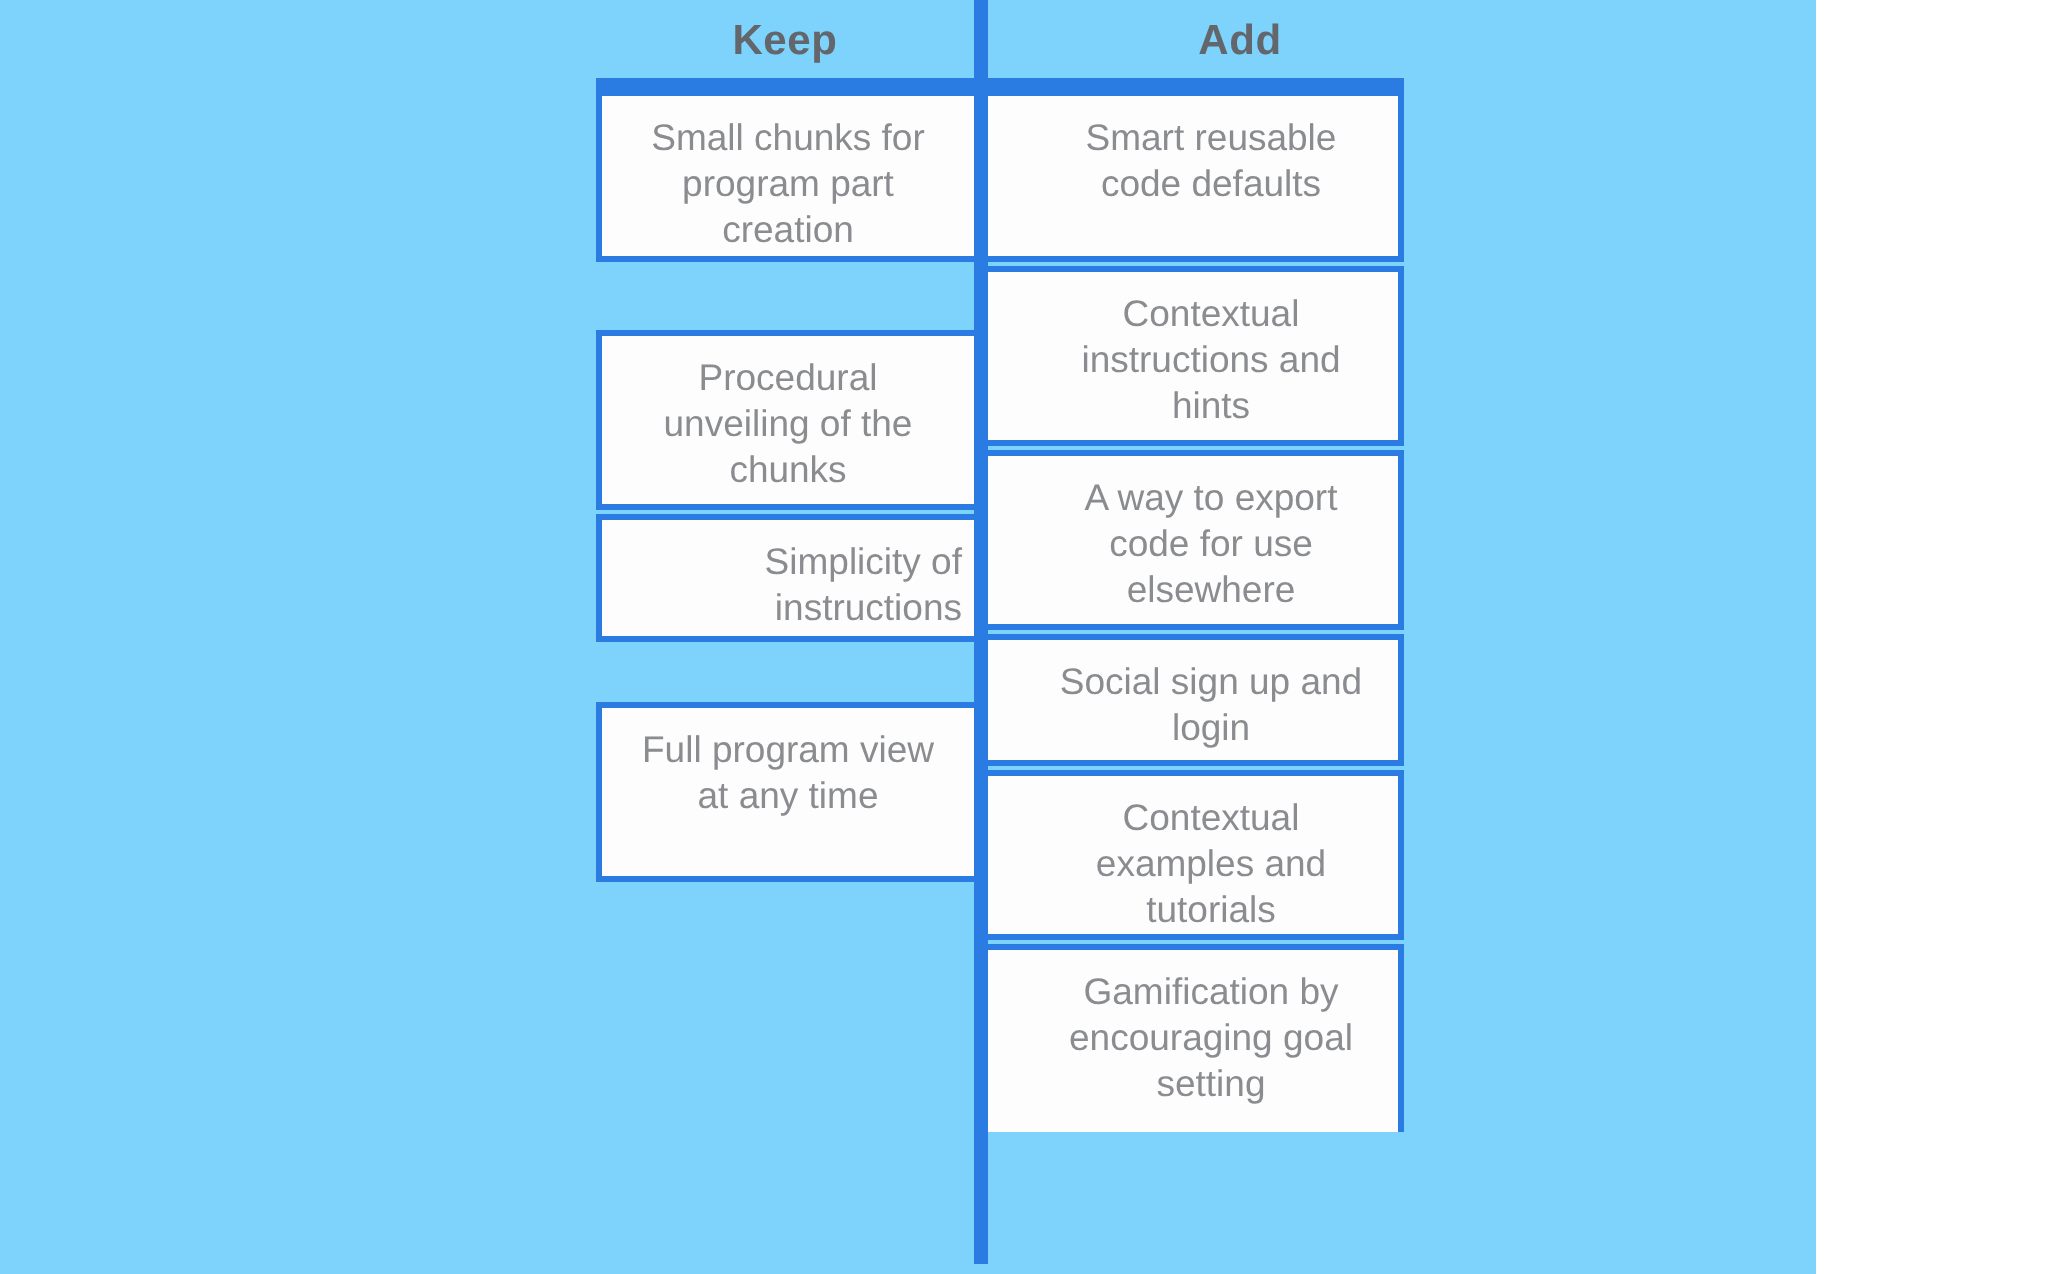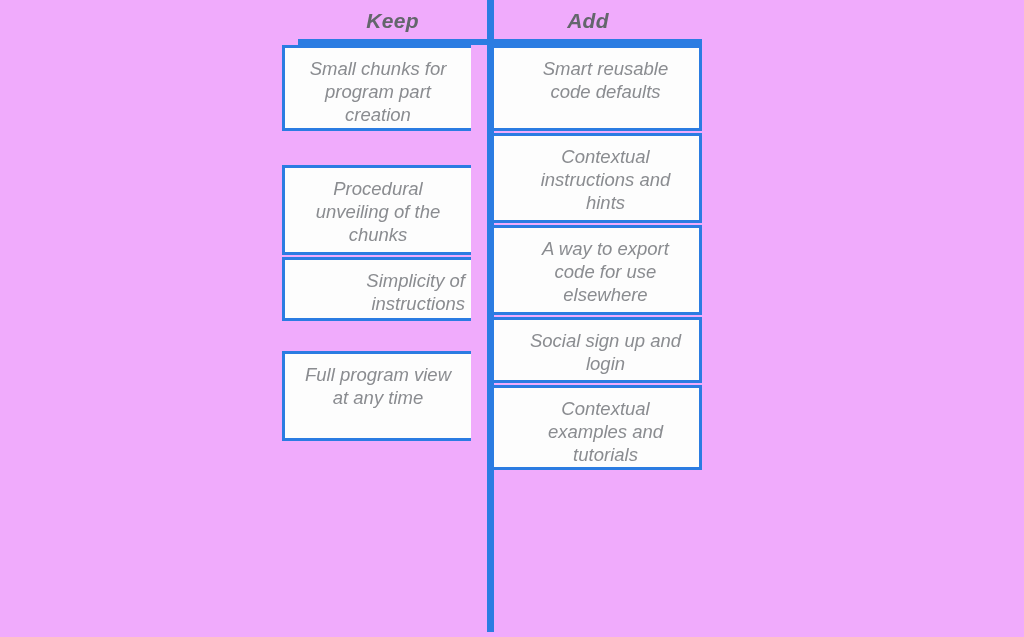--- a/index.html
+++ b/index.html
@@ -13,10 +13,9 @@
   }
   .board {
     position: relative;
-    width: 1024px;
+    width: 908px;
     height: 637px;
-    background: #f0abfc;
-    font-style: italic;
+    background: #7dd3fc;
   }
   .col-header {
     position: absolute;

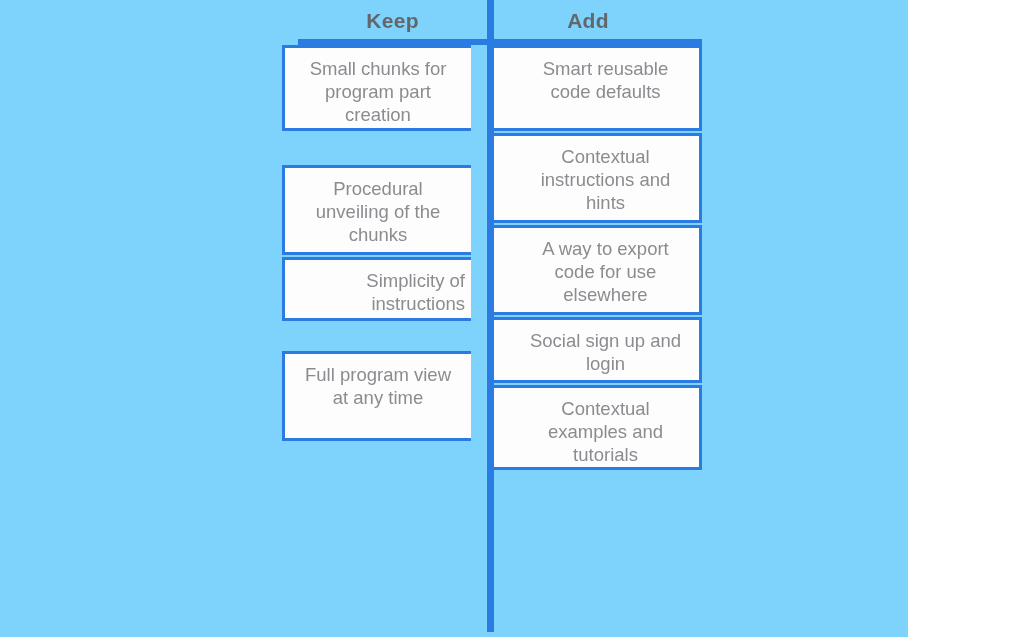--- a/index.html
+++ b/index.html
@@ -29,7 +29,7 @@
     color: #63666b;
   }
   .header-keep { left: 298px; width: 189px; }
-  .header-add  { left: 484px; width: 208px; }
+  .header-add  { left: 516px; width: 208px; }
 
   .divider-vertical {
     position: absolute;

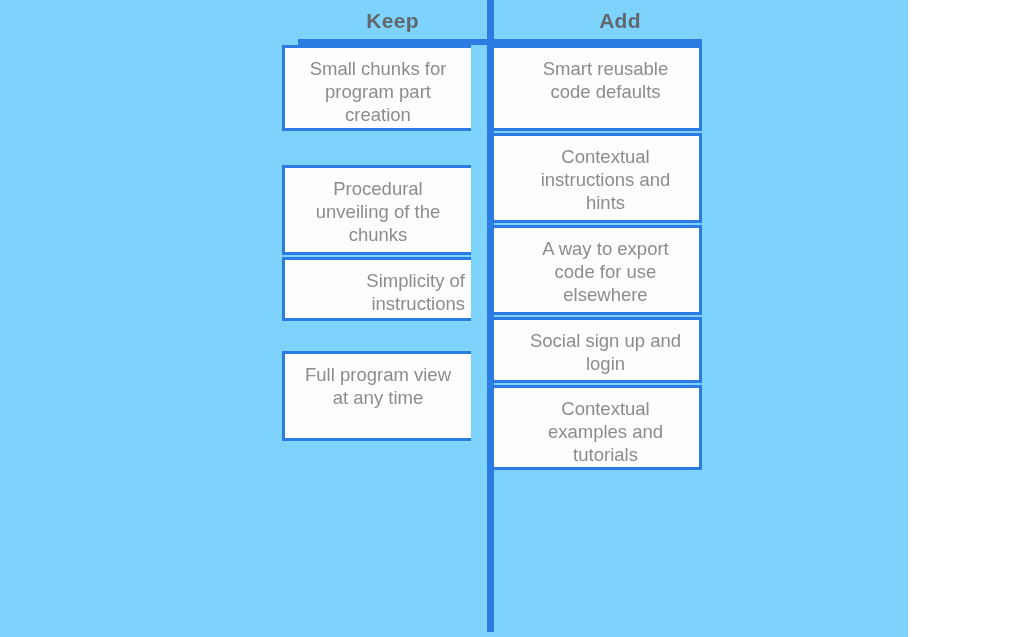--- a/index.html
+++ b/index.html
@@ -55,7 +55,7 @@
     flex-direction: column;
     gap: 2px;
   }
-  .col-keep { left: 282px; width: 189px; }
+  .col-keep { left: 298px; width: 189px; }
   .col-add  { left: 494px; width: 208px; }
 
   .card {

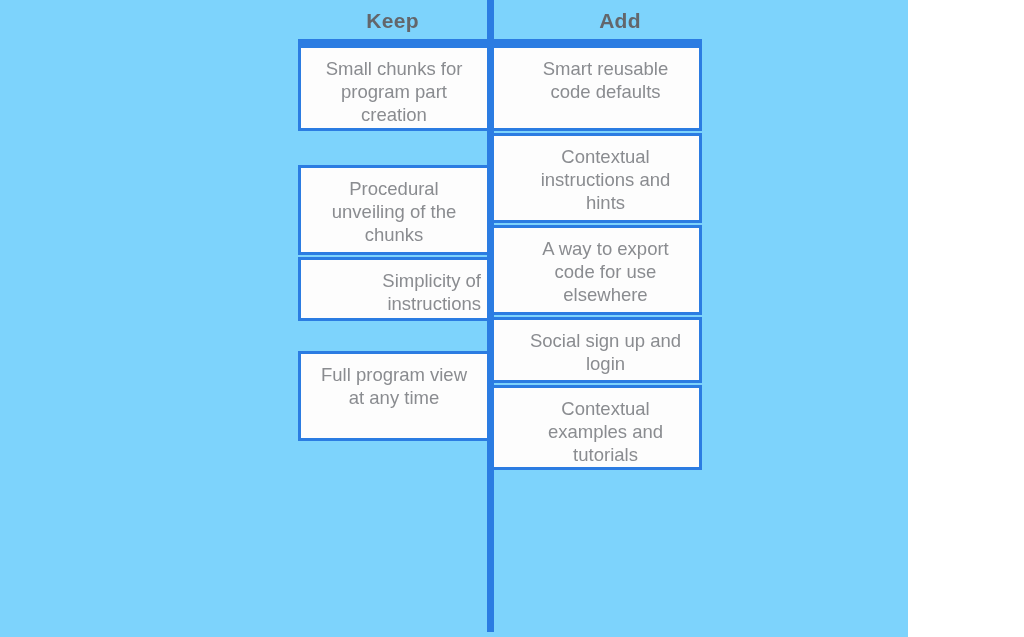--- a/index.html
+++ b/index.html
@@ -126,6 +126,9 @@
     <div class="card rc6">Contextual
 examples and
 tutorials</div>
+    <div class="card rc7">Gamification by
+encouraging goal
+setting</div>
   </div>
 
 </div>

